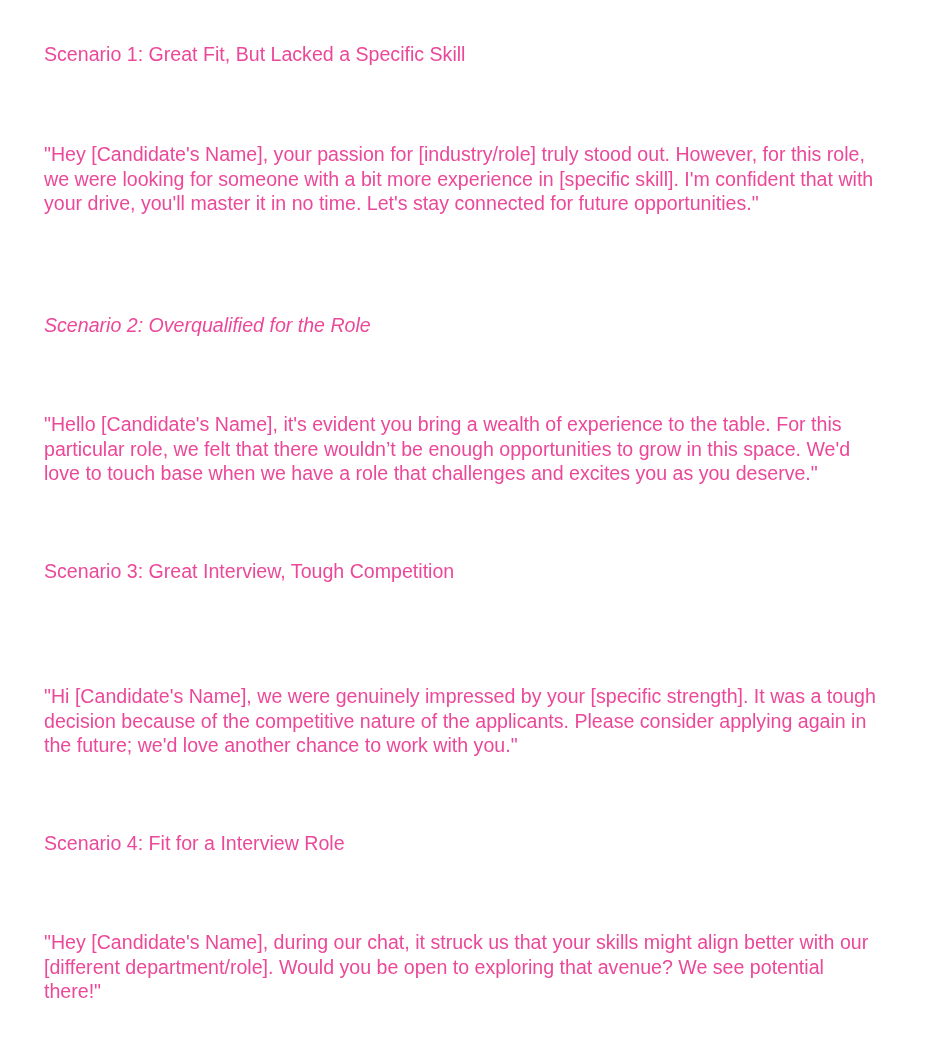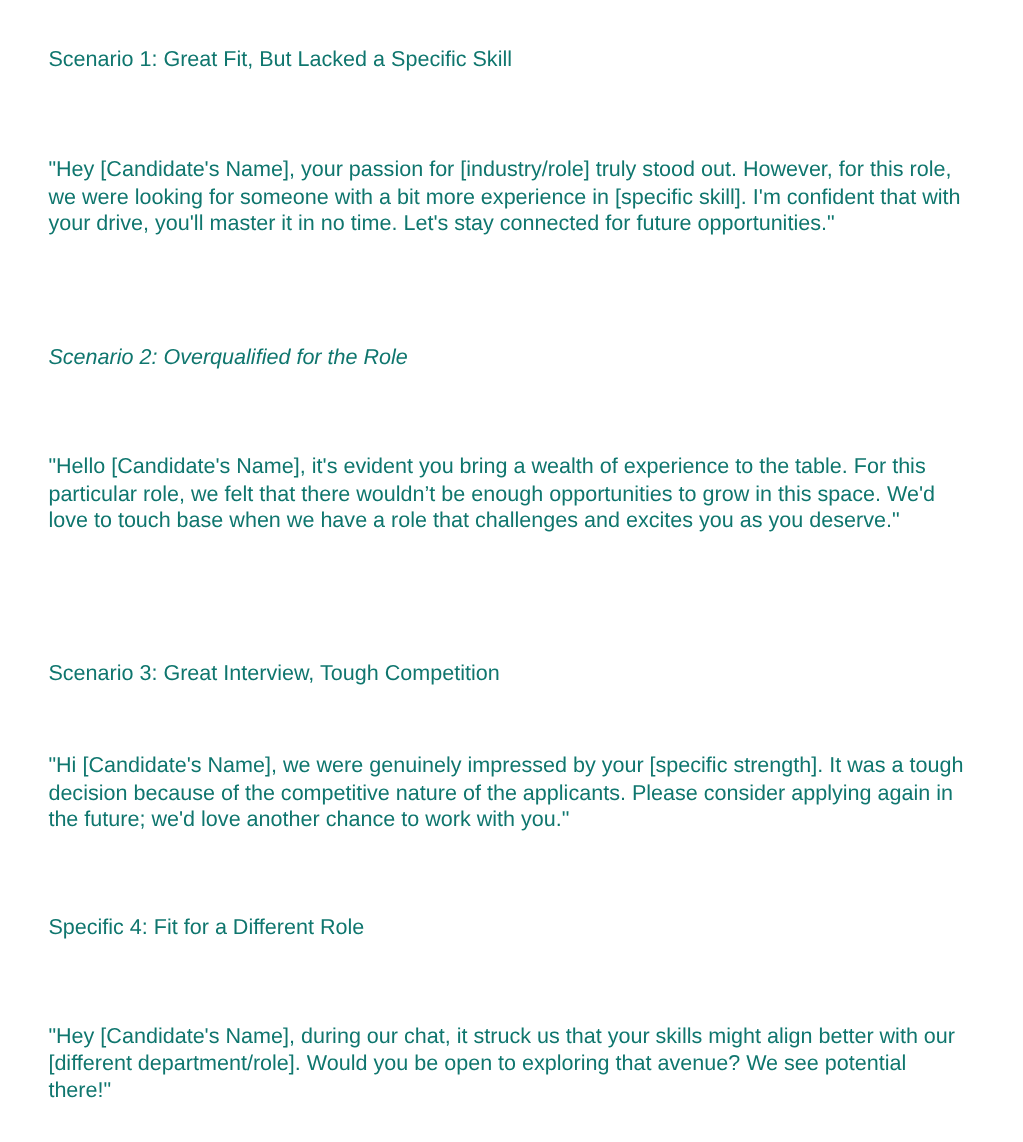--- a/index.html
+++ b/index.html
@@ -25,7 +25,7 @@
       font-weight: normal;
       font-size: 19.6px;
       line-height: 24.5px;
-      color: #0f766e;
+      color: #ec4899;
     }
     .heading { }
     .para { }

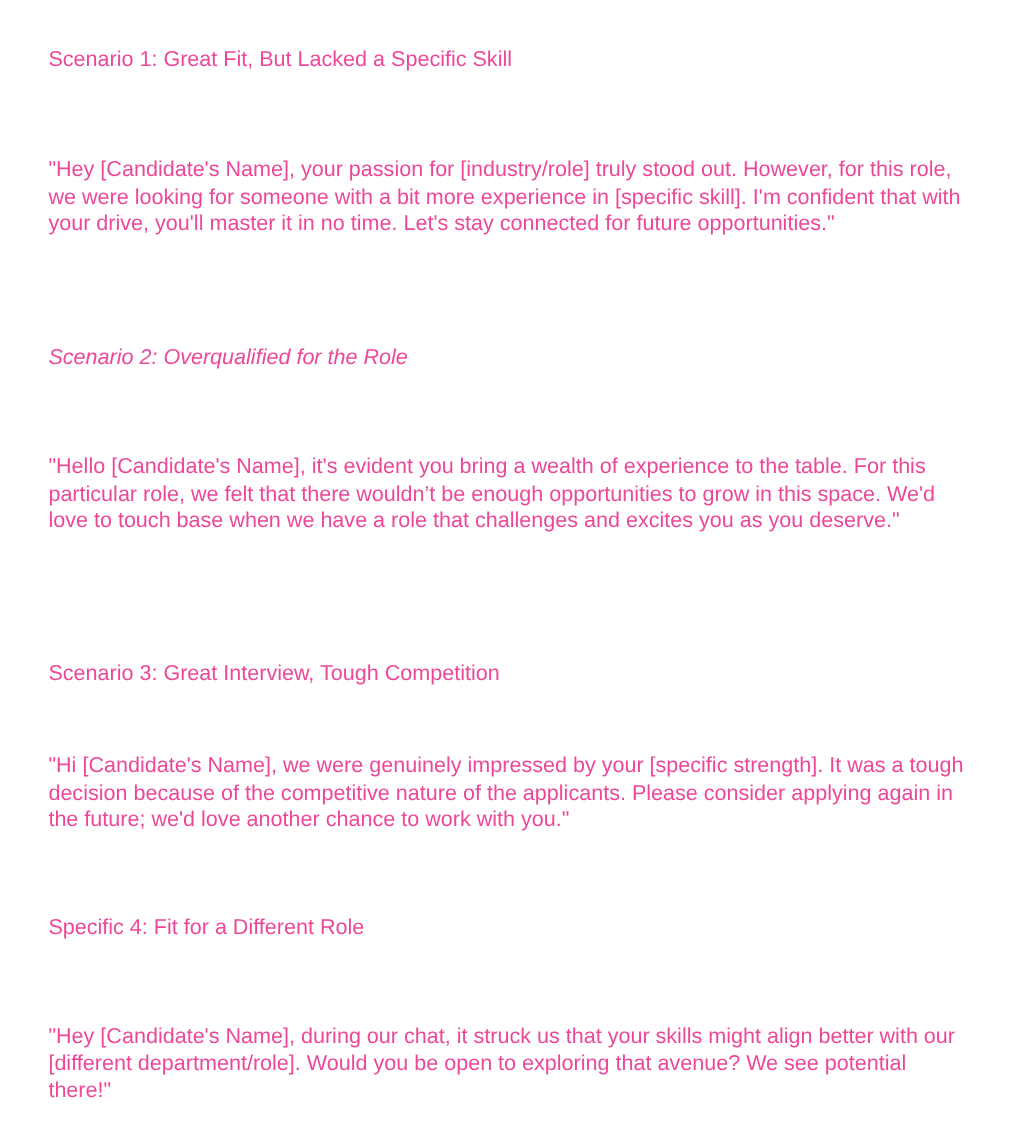--- a/index.html
+++ b/index.html
@@ -33,7 +33,7 @@
     #p1 { top: 142px; }
     #h2 { top: 313px; font-style: italic; }
     #p2 { top: 412px; }
-    #h3 { top: 600px; }
+    #h3 { top: 559px; }
     #p3 { top: 684px; }
     #h4 { top: 831px; }
     #p4 { top: 930px; }

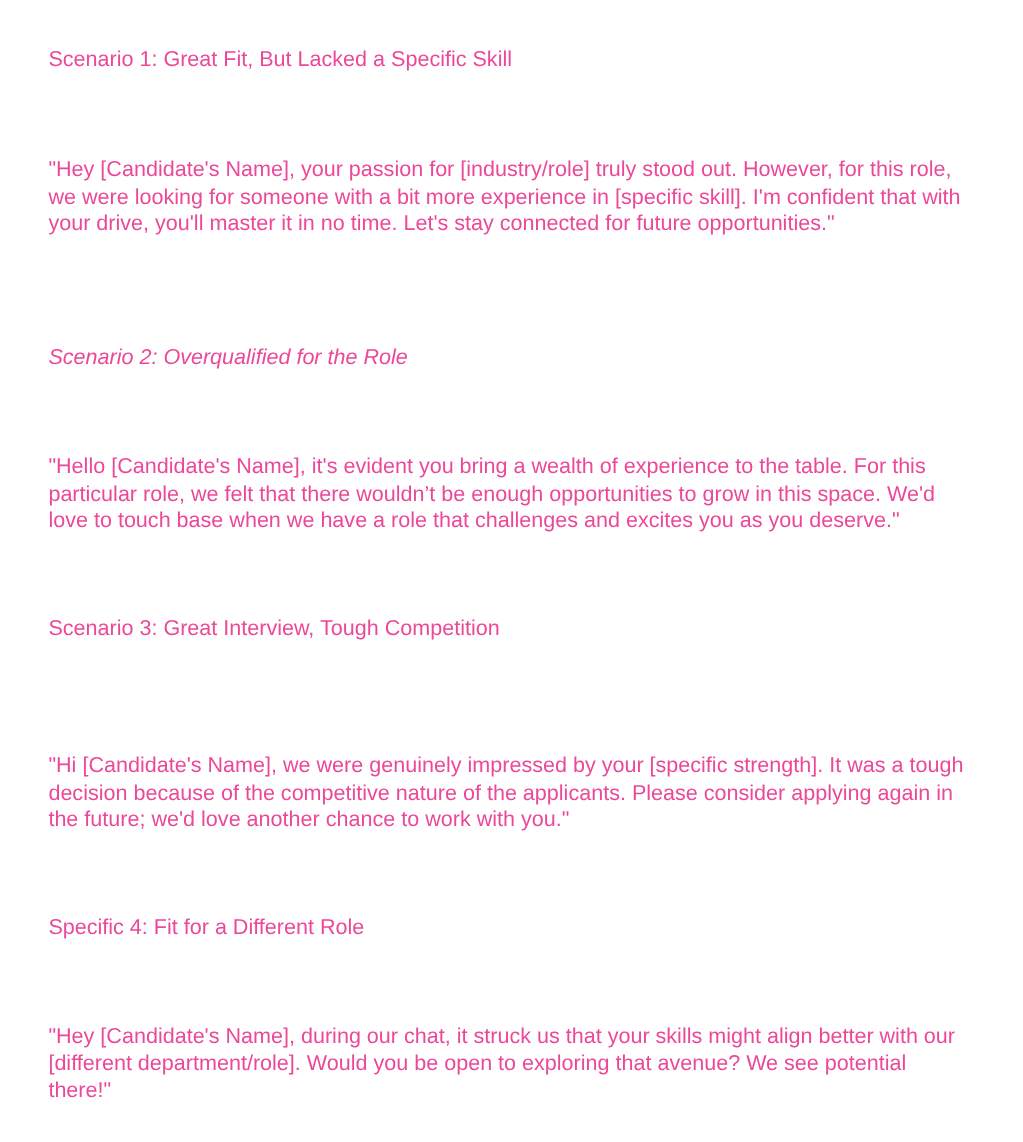--- a/index.html
+++ b/index.html
@@ -51,7 +51,7 @@
   <p id="h3" class="block heading">Scenario 3: Great Interview, Tough Competition</p>
   <p id="p3" class="block para">"Hi [Candidate's Name], we were genuinely impressed by your [specific strength]. It was a tough decision because of the competitive nature of the applicants. Please consider applying again in the future; we'd love another chance to work with you."</p>
 
-  <p id="h4" class="block heading">Specific 4: Fit for a Different Role</p>
+  <p id="h4" class="block heading">Scenario 4: Fit for a Interview Role</p>
   <p id="p4" class="block para">"Hey [Candidate's Name], during our chat, it struck us that your skills might align better with our [different department/role]. Would you be open to exploring that avenue? We see potential there!"</p>
 </div>
 

